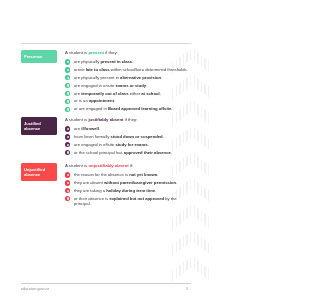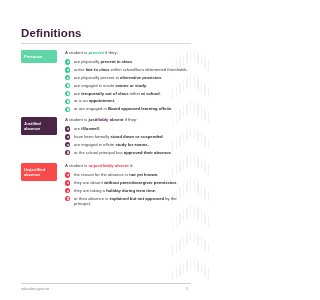--- a/index.html
+++ b/index.html
@@ -145,7 +145,6 @@
       <div class="chev" style="top: 208px;"></div>
     </div>
 
-  <div class="title">Definitions</div>
   <div class="title-rule"></div>
 
   <div id="sections-host">

